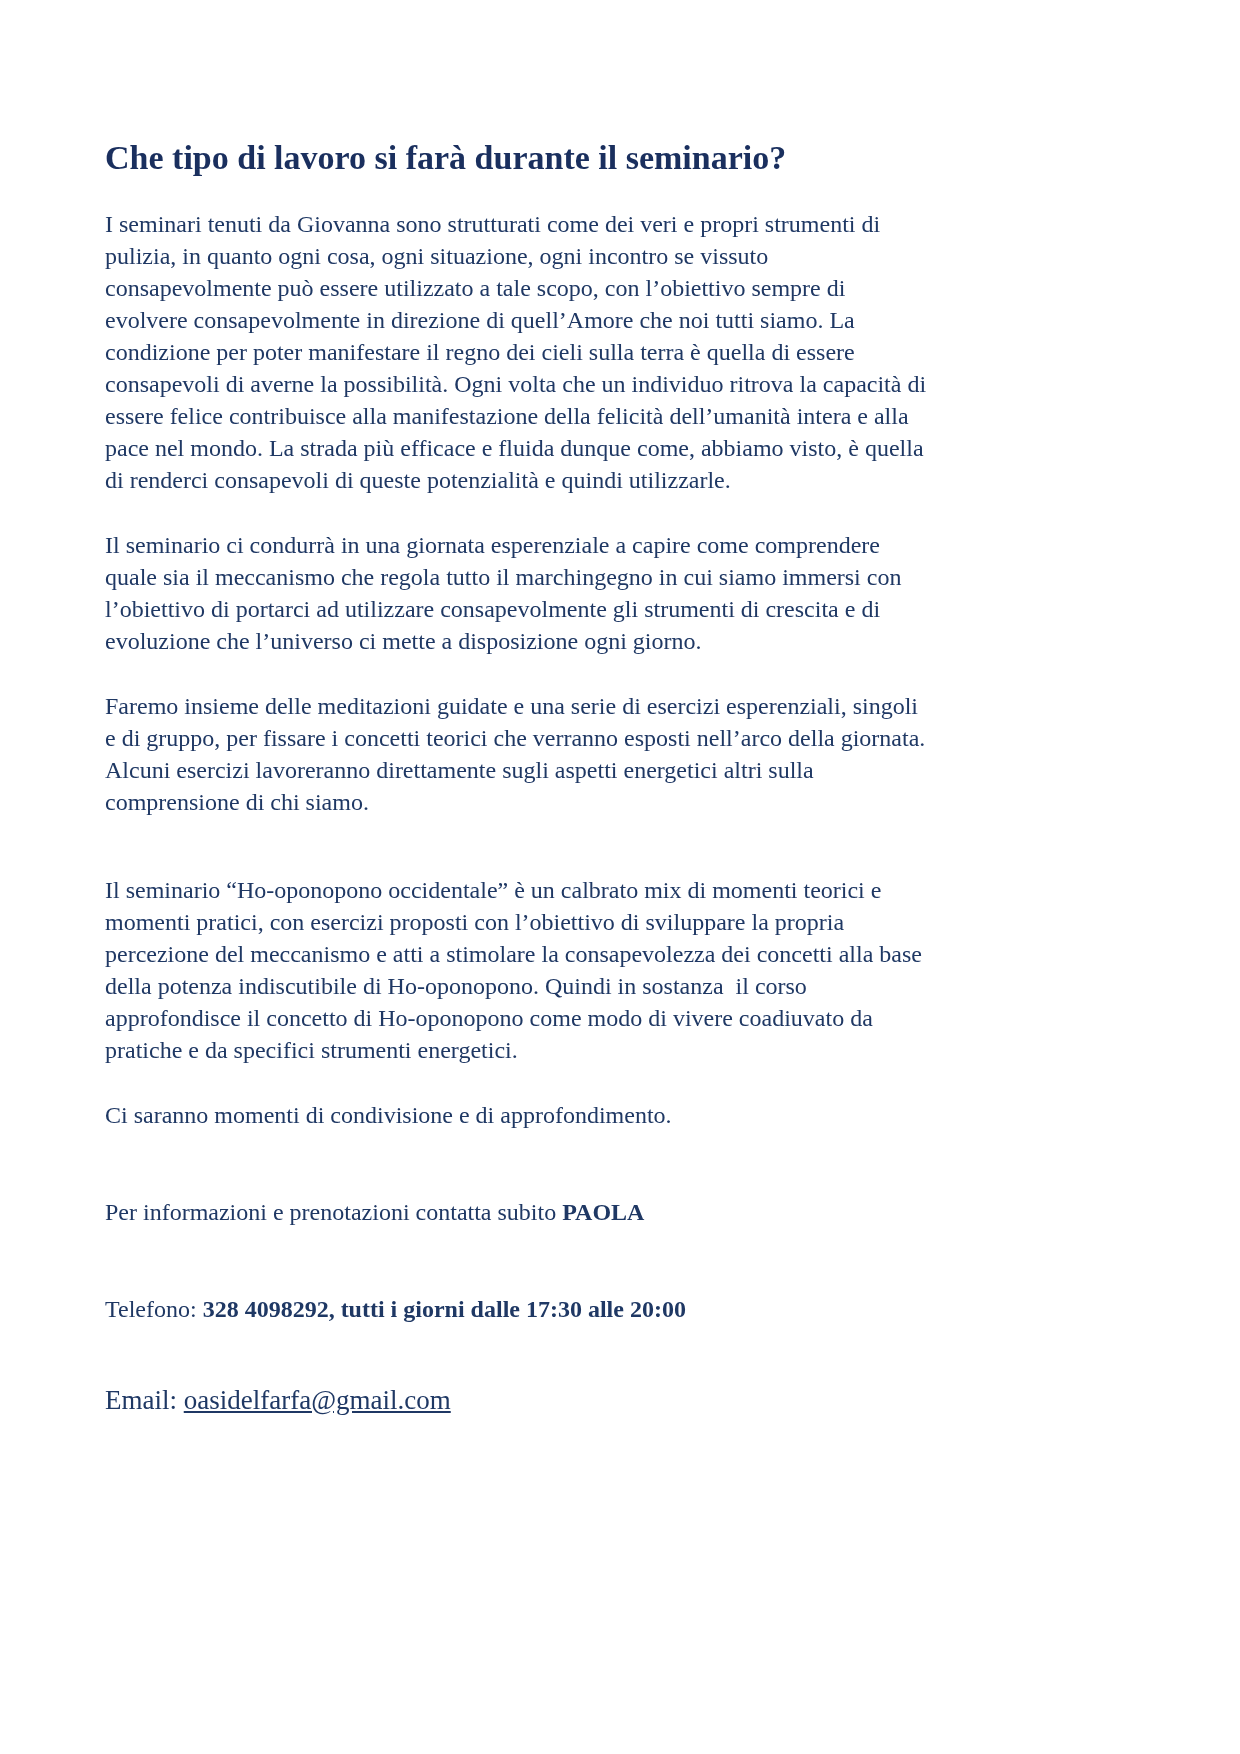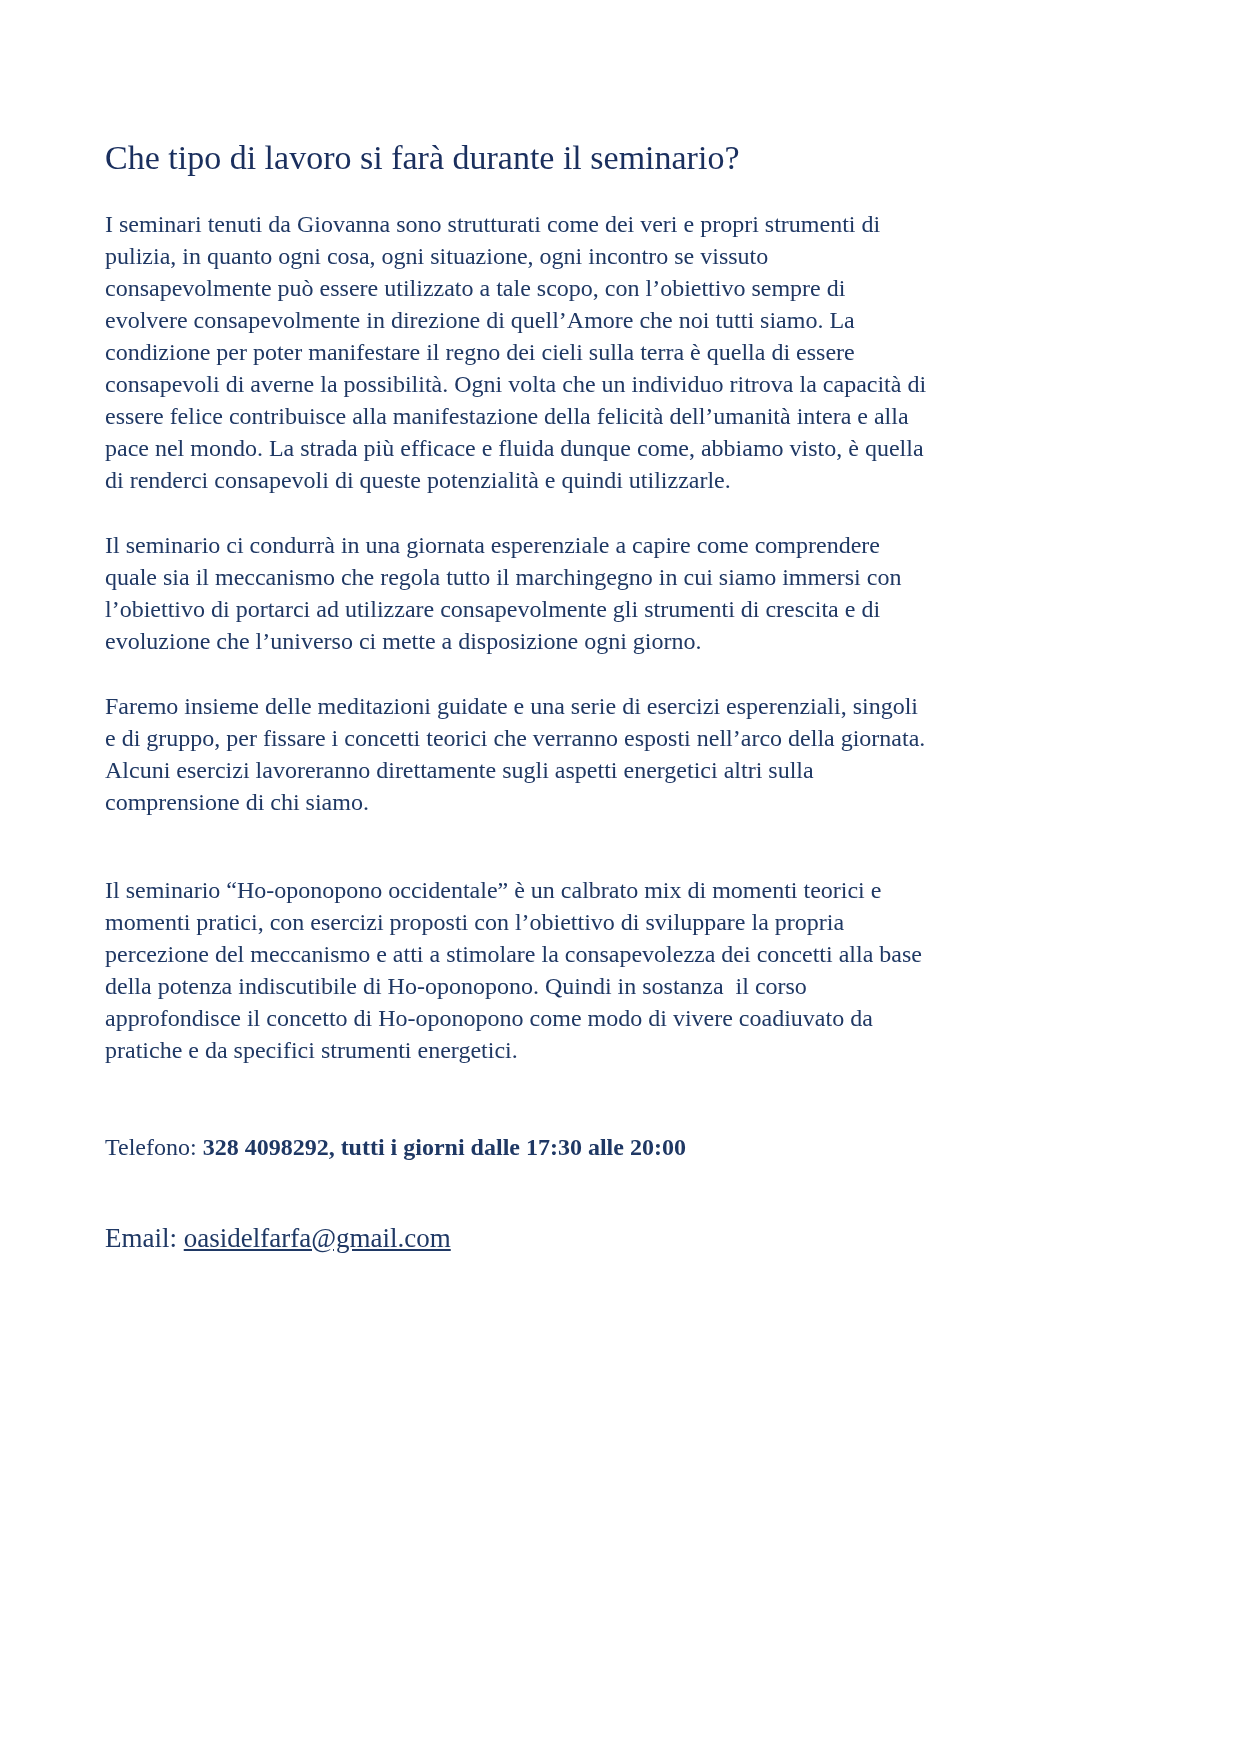--- a/index.html
+++ b/index.html
@@ -26,7 +26,7 @@
   h1.doc-title {
     font-size: 34px;
     line-height: 44px;
-    font-weight: normal;
+    font-weight: bold;
     color: #1a2f5e;
     margin: 0 0 28px 0;
     letter-spacing: 0px;

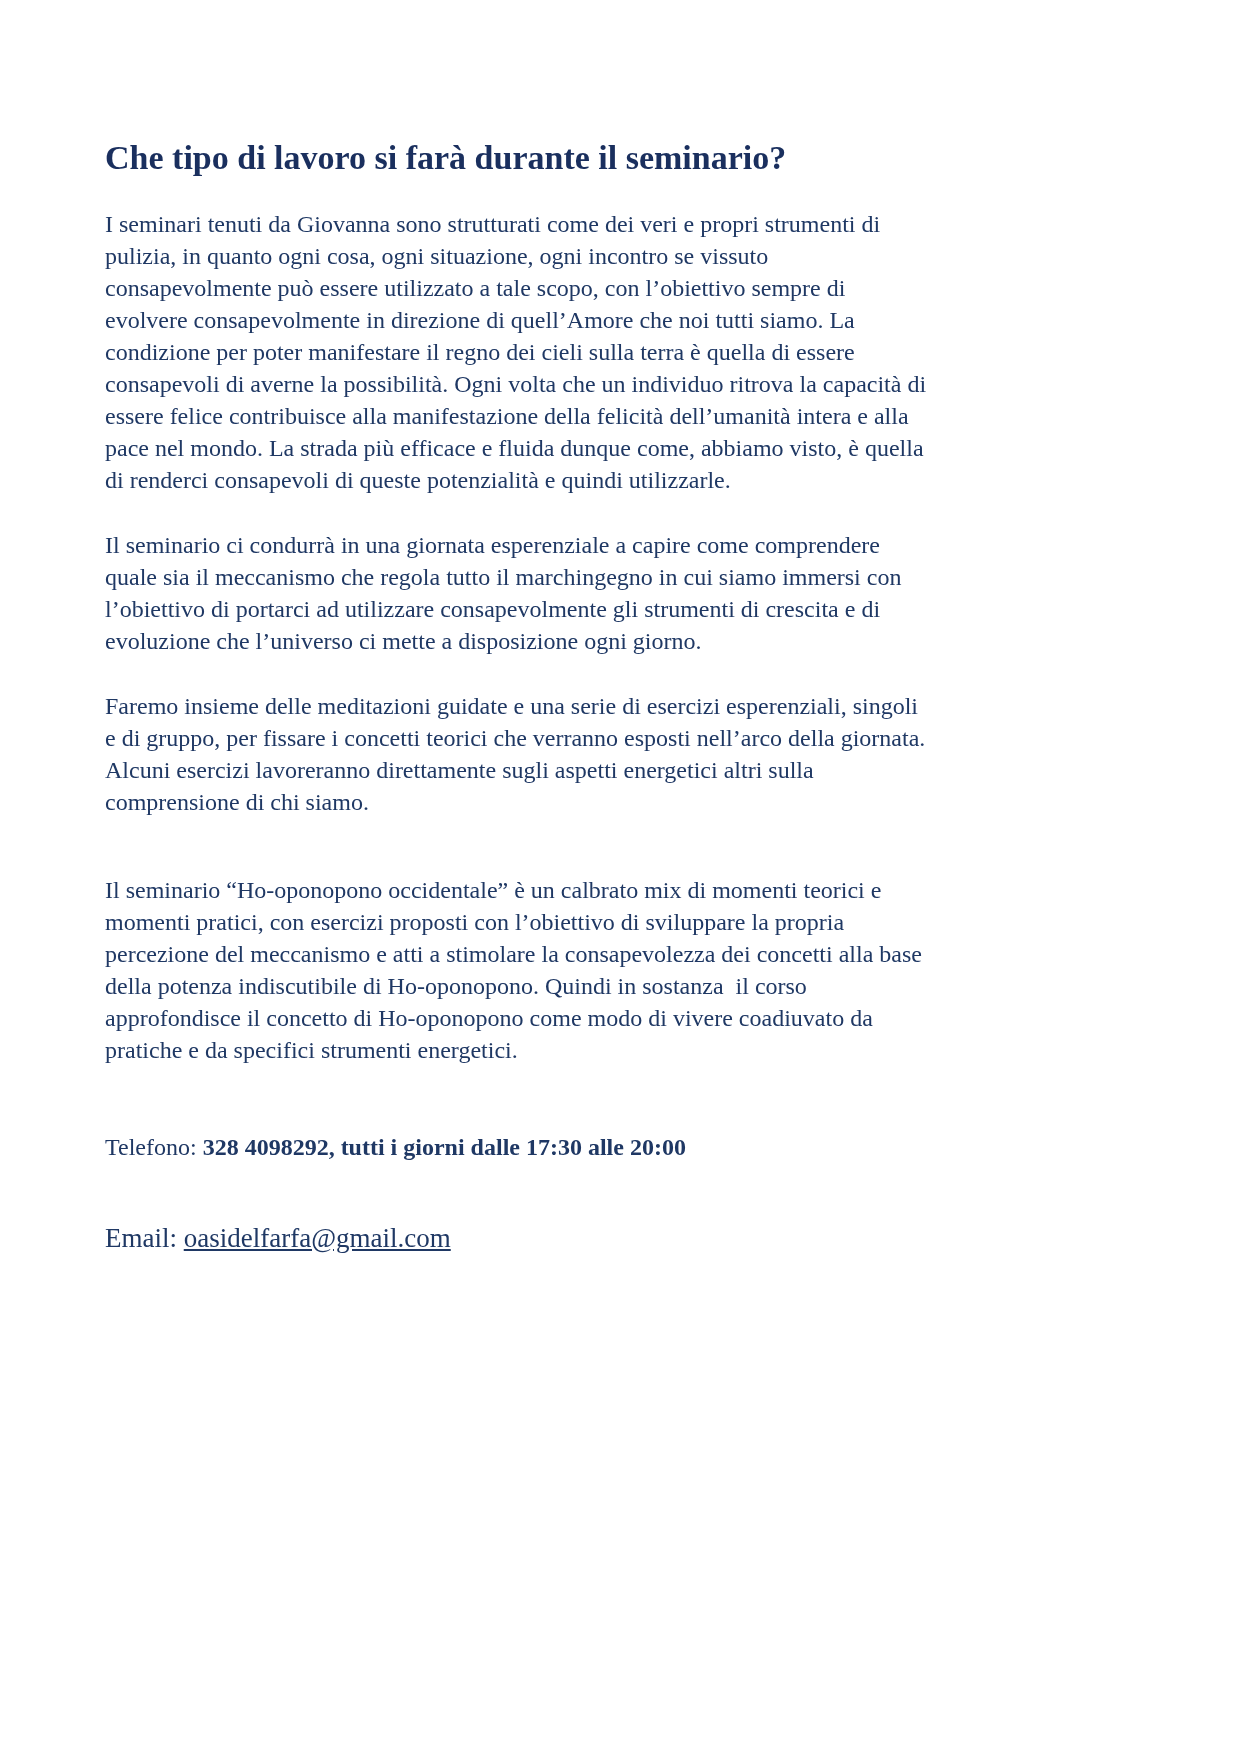--- a/index.html
+++ b/index.html
@@ -89,6 +89,7 @@
 approfondisce il concetto di Ho-oponopono come modo di vivere coadiuvato da
 pratiche e da specifici strumenti energetici.</p>
 
+    <p class="body-par">Ci saranno momenti di condivisione e di approfondimento.</p>
 
 
 

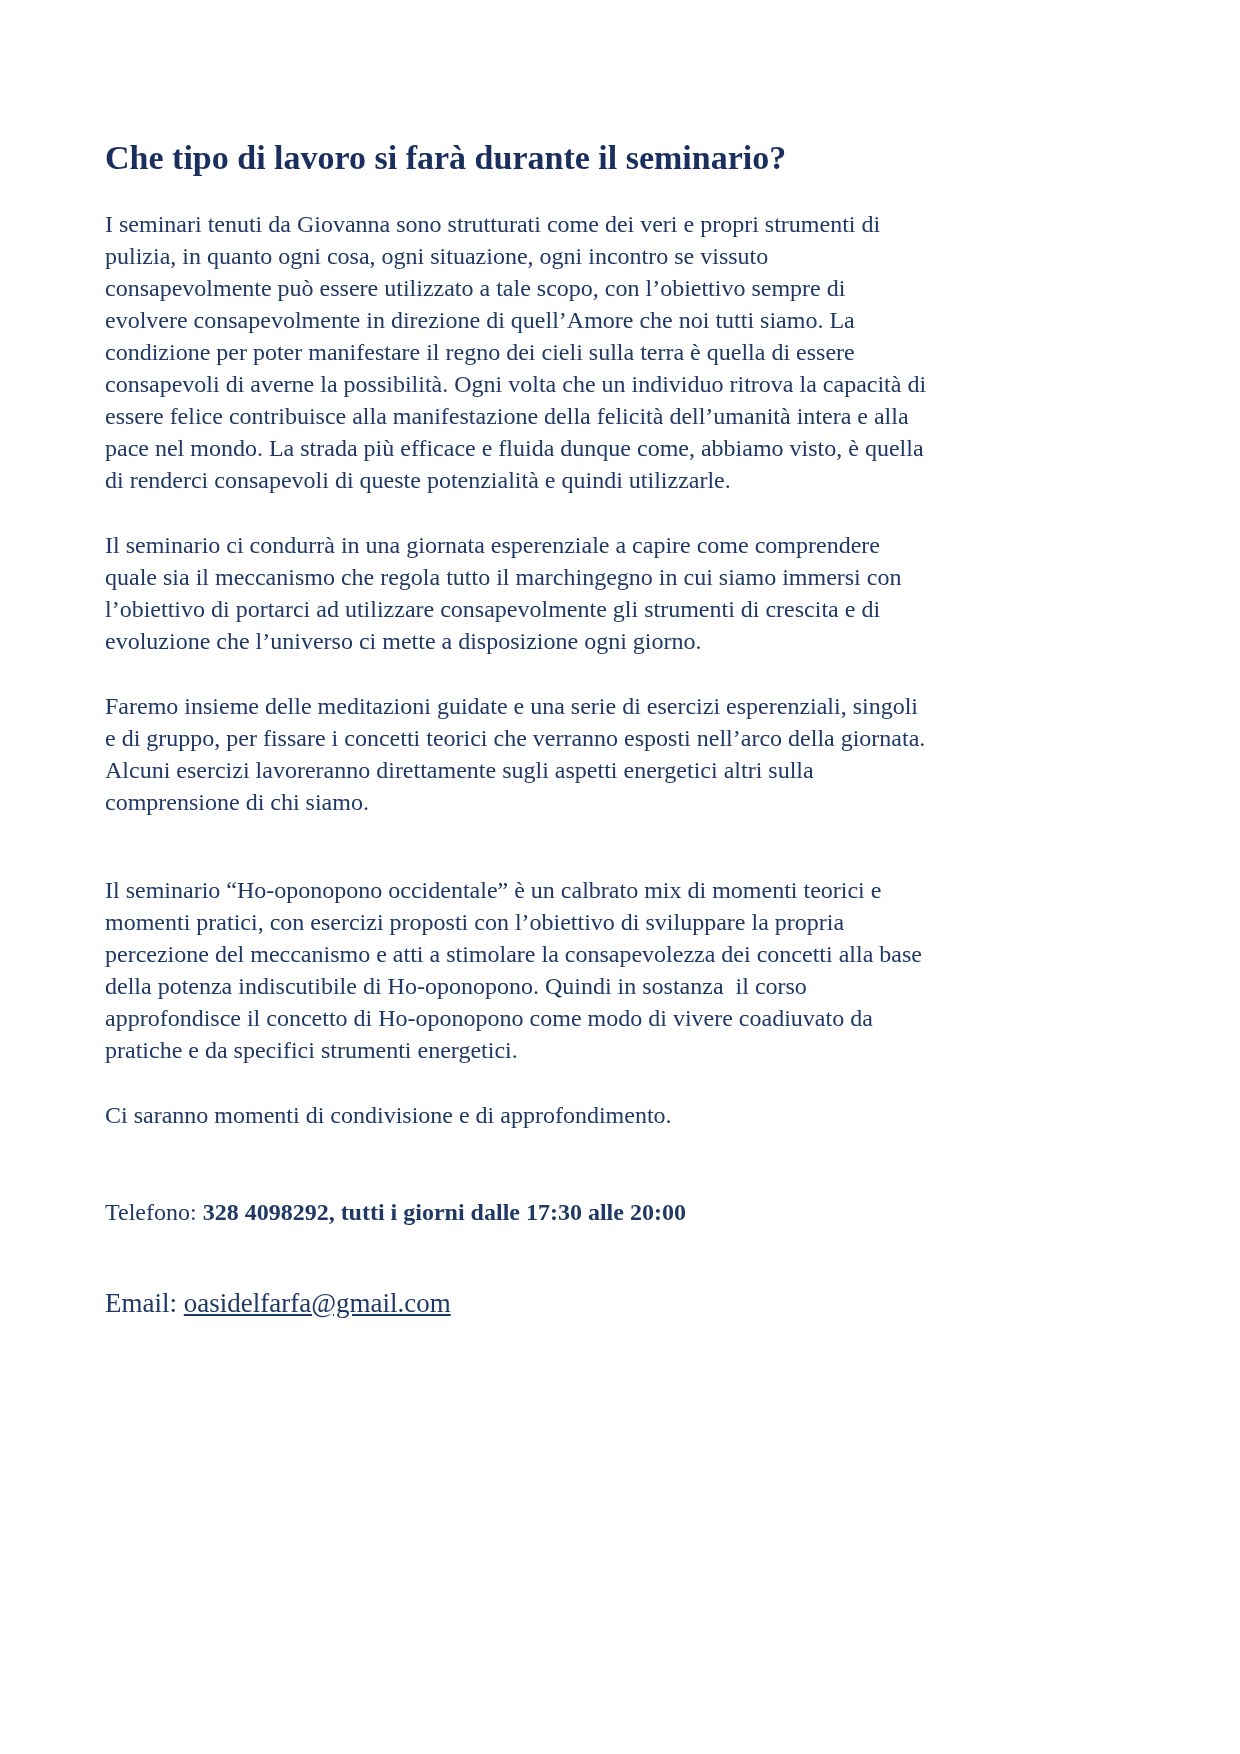--- a/index.html
+++ b/index.html
@@ -93,6 +93,9 @@
 
 
 
+    <p class="body-par">
+      <span>Per informazioni e prenotazioni contatta subito </span><span class="bold">PAOLA</span>
+    </p>
 
     <p class="body-par">
       <span>Telefono: </span><span class="bold">328 4098292, tutti i giorni dalle 17:30 alle 20:00</span>

